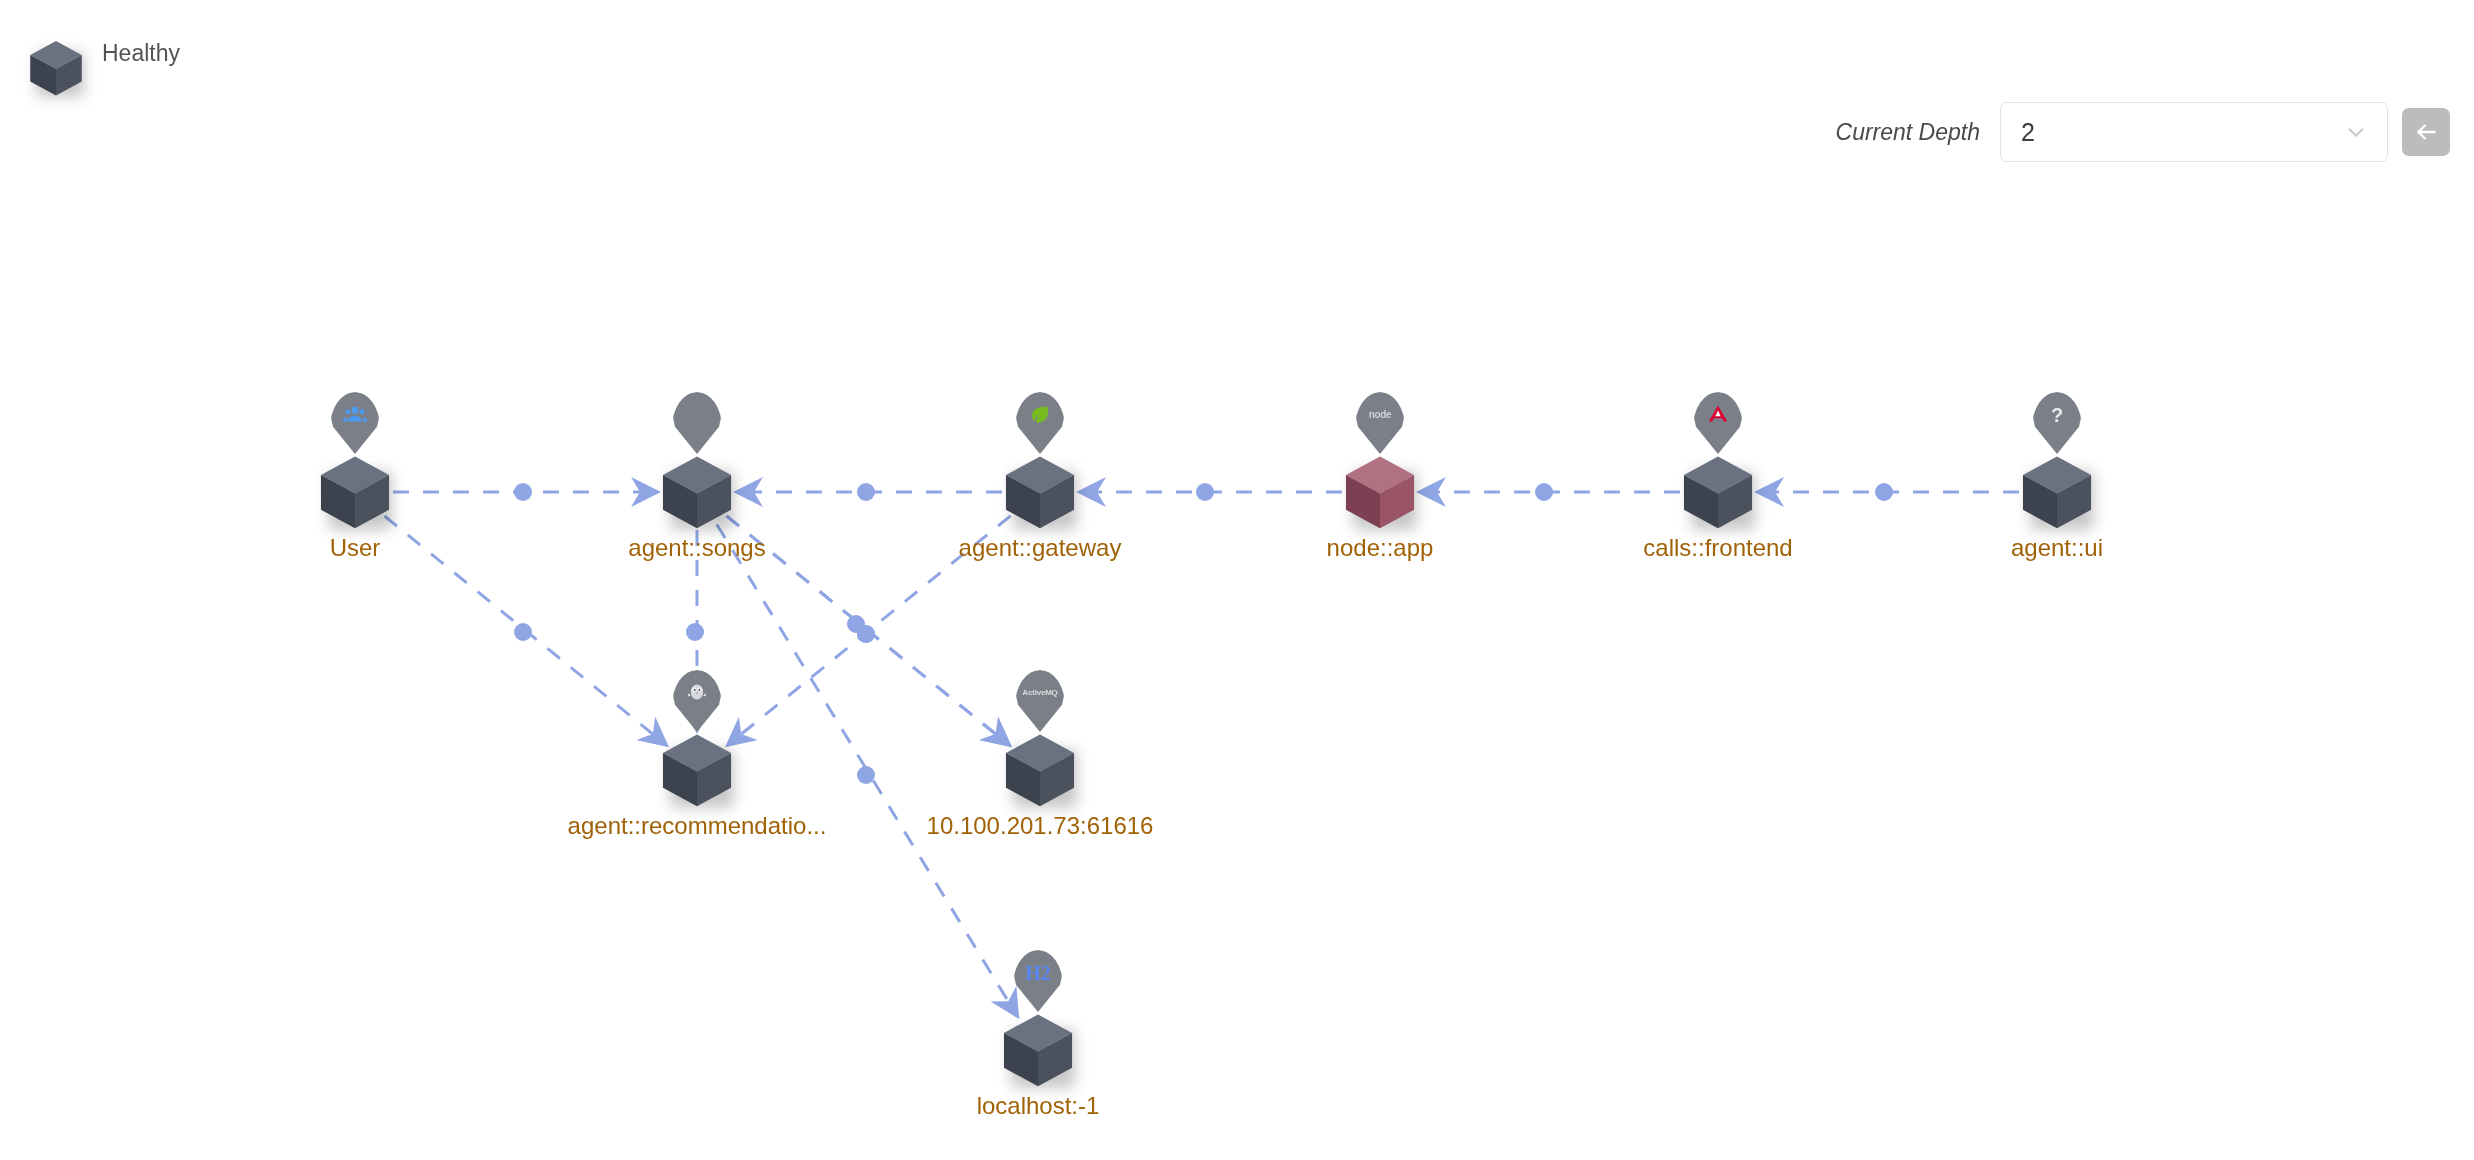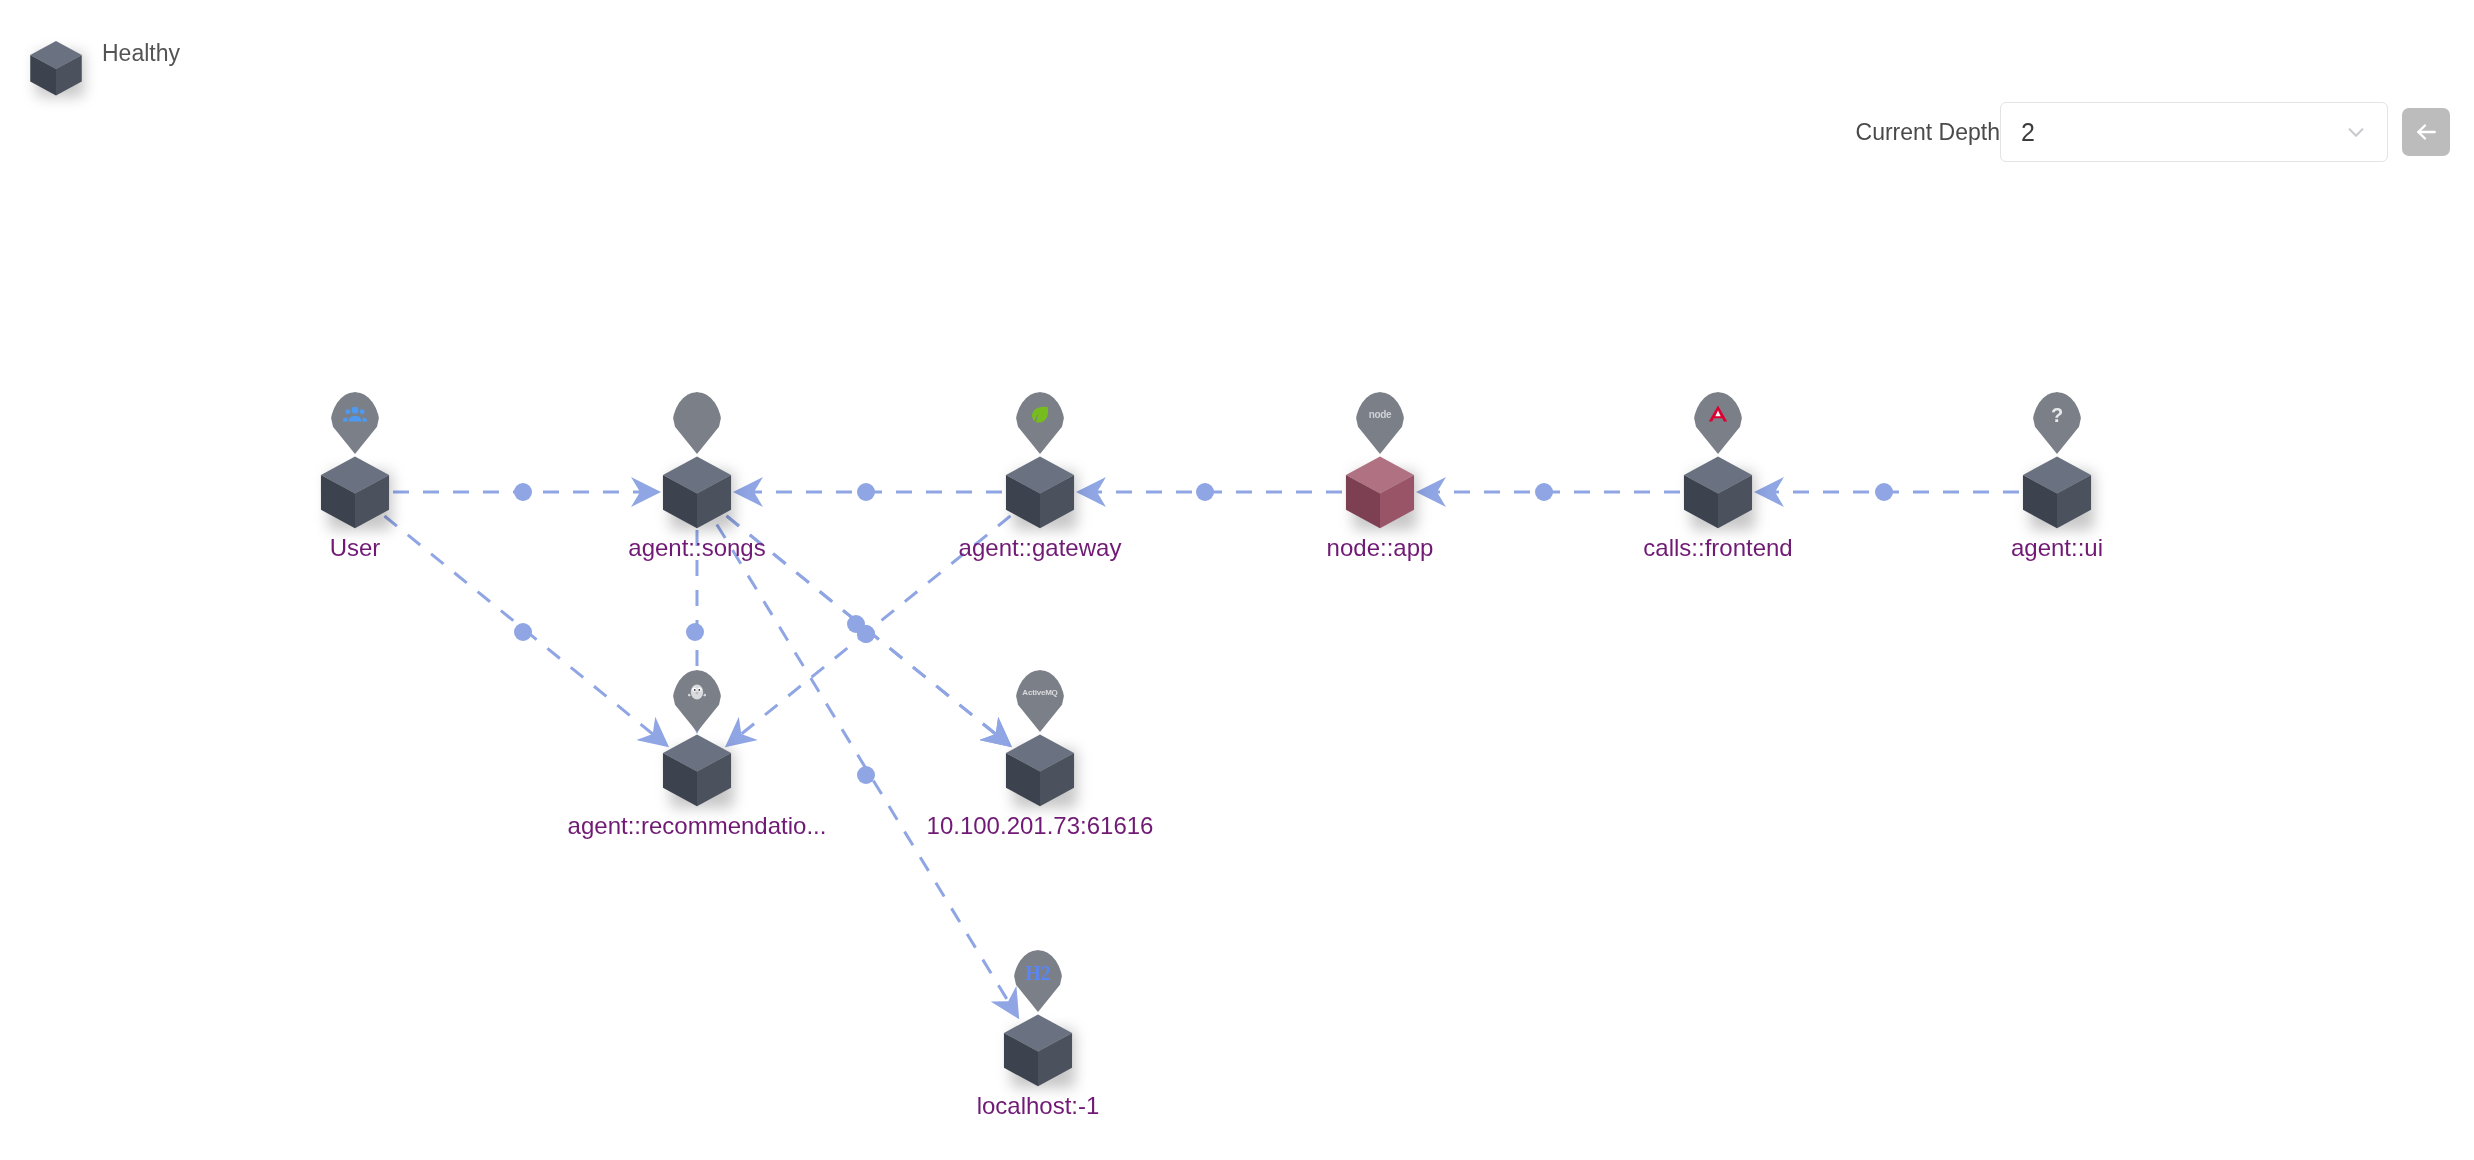--- a/index.html
+++ b/index.html
@@ -91,7 +91,9 @@
   #depth-label {
     font-size: 23px;
     color: #4a4a4a;
+    margin-right: 20px;
     white-space: nowrap;
+    font-style: italic;
   }
   #depth-select {
     position: relative;

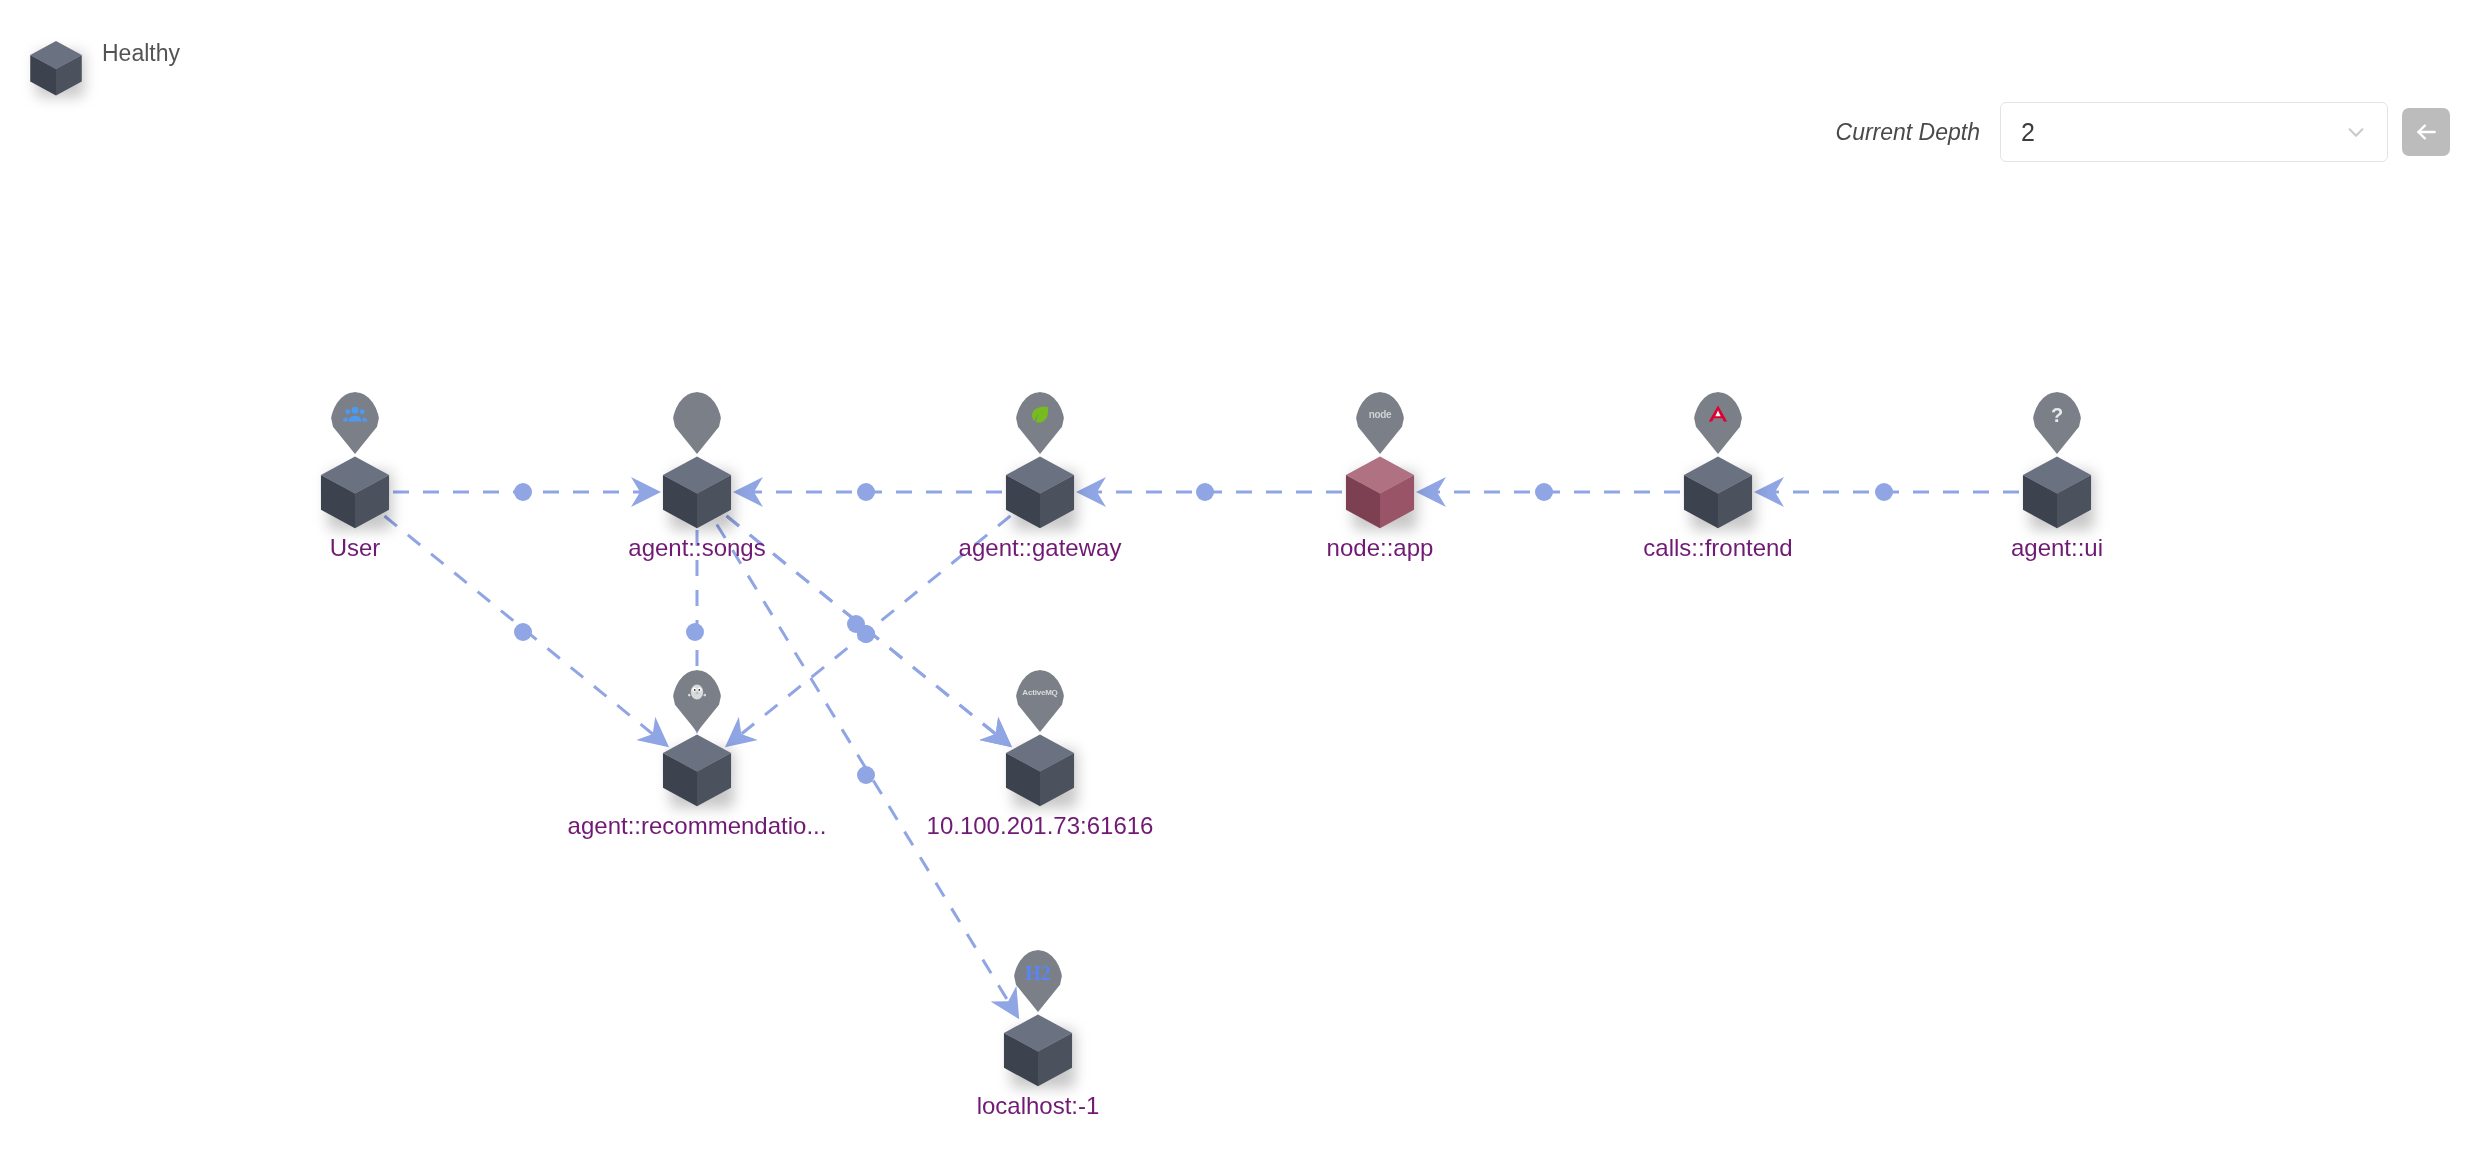--- a/index.html
+++ b/index.html
@@ -203,7 +203,7 @@
     left: 0;
     transform: translateX(-50%);
     font-size: 24px;
-    color: #701a75;
+    color: #a16207;
     white-space: nowrap;
     font-family: "Liberation Sans", sans-serif;
   }

